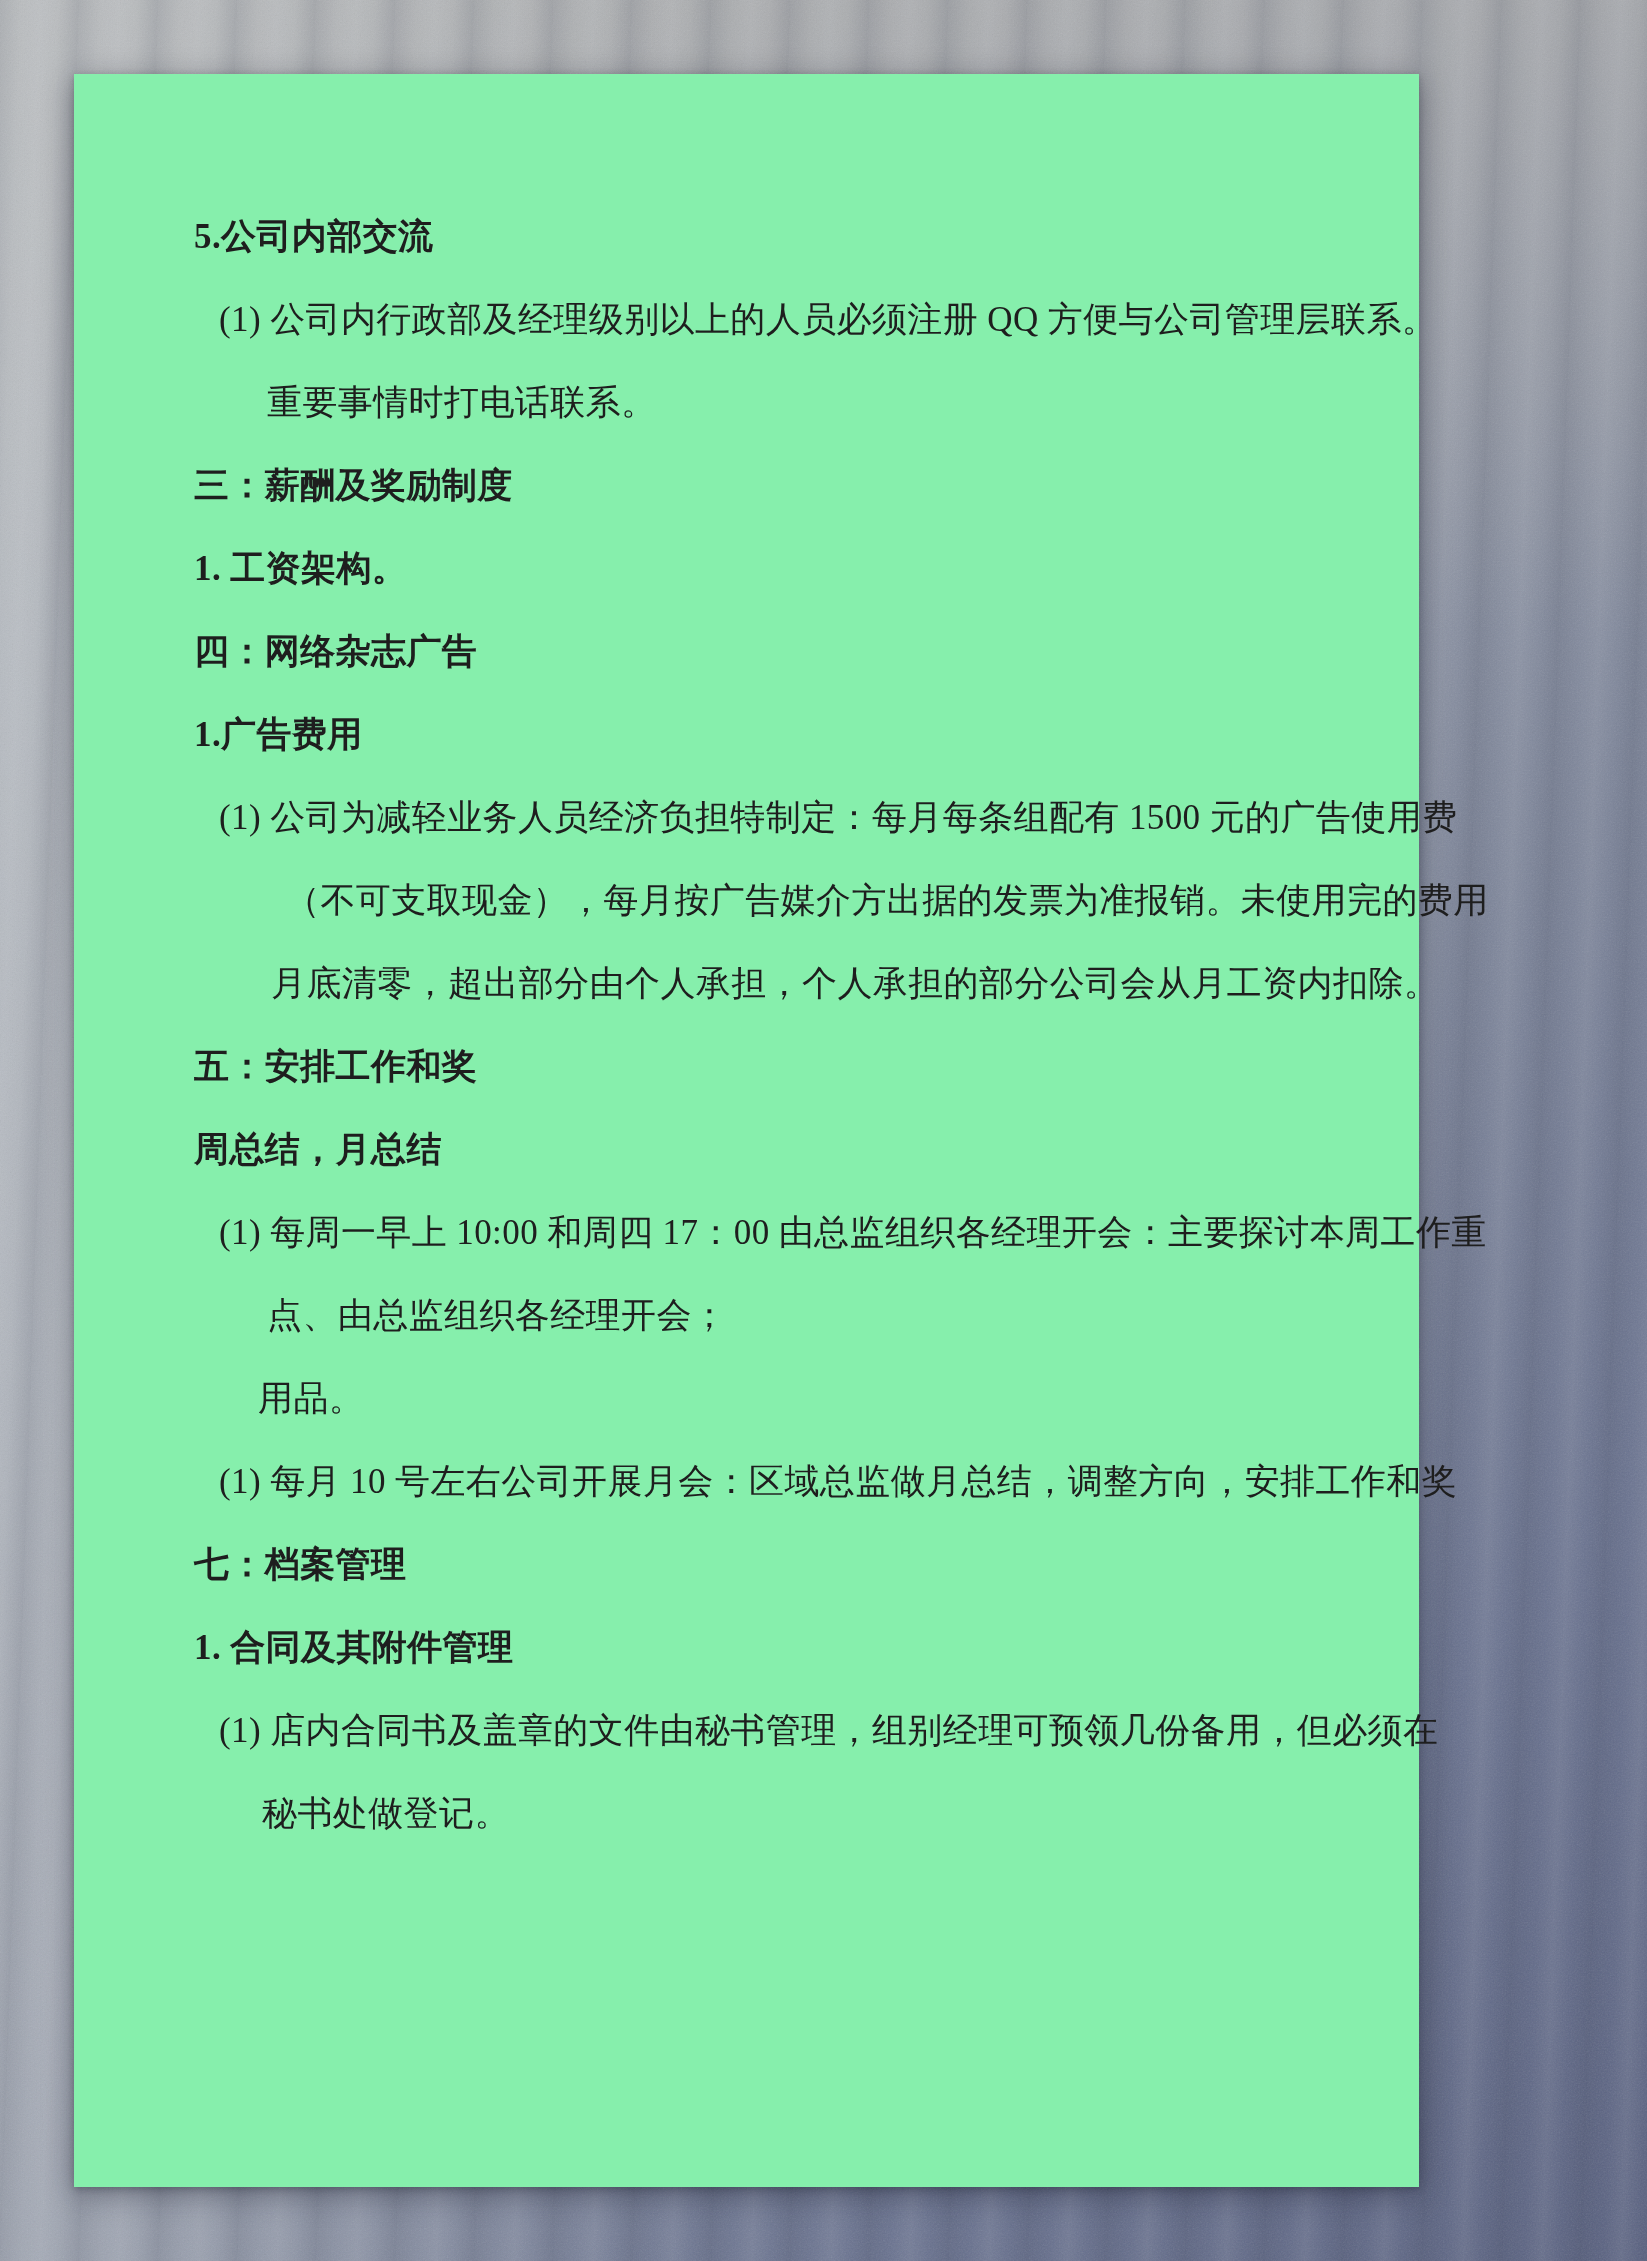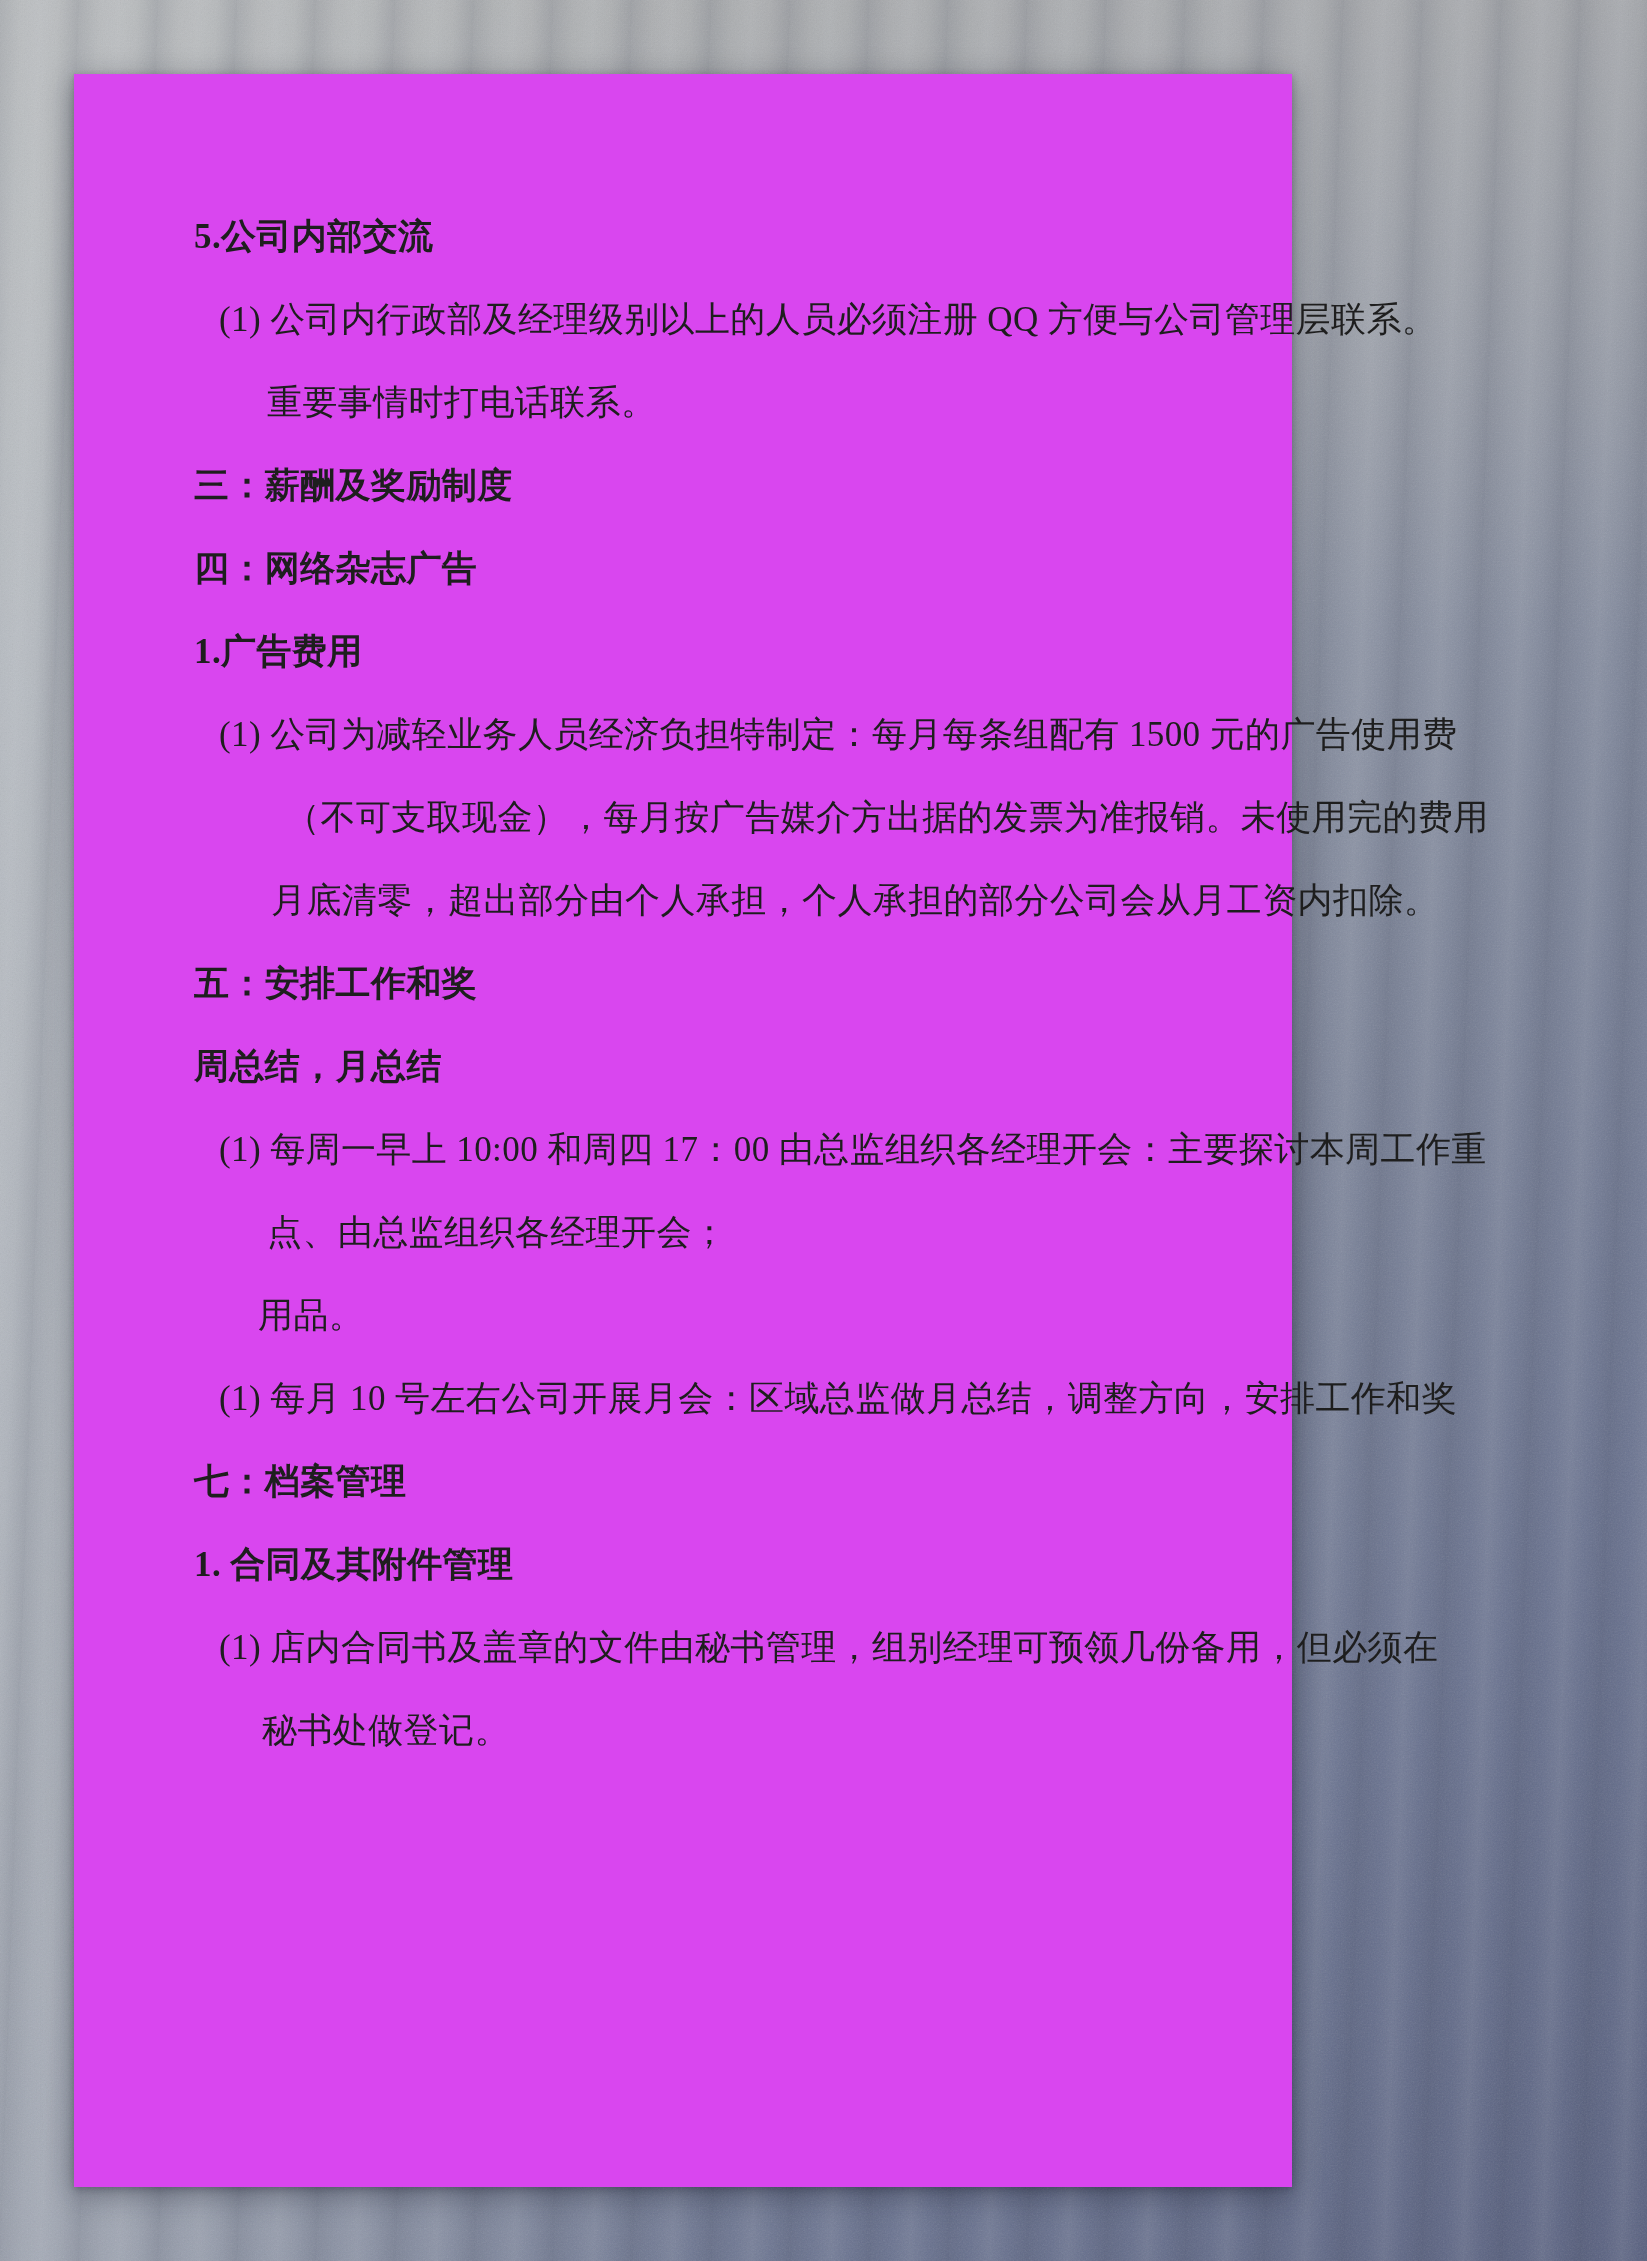--- a/index.html
+++ b/index.html
@@ -39,9 +39,9 @@
     position: absolute;
     left: 74px;
     top: 74px;
-    width: 1218px;
+    width: 1345px;
     height: 2113px;
-    background: #d946ef;
+    background: #86efac;
     box-shadow: 0 6.6px 28px rgba(18,22,38,0.38), 0 1.7px 6.6px rgba(18,22,38,0.25);
   }
   .content {

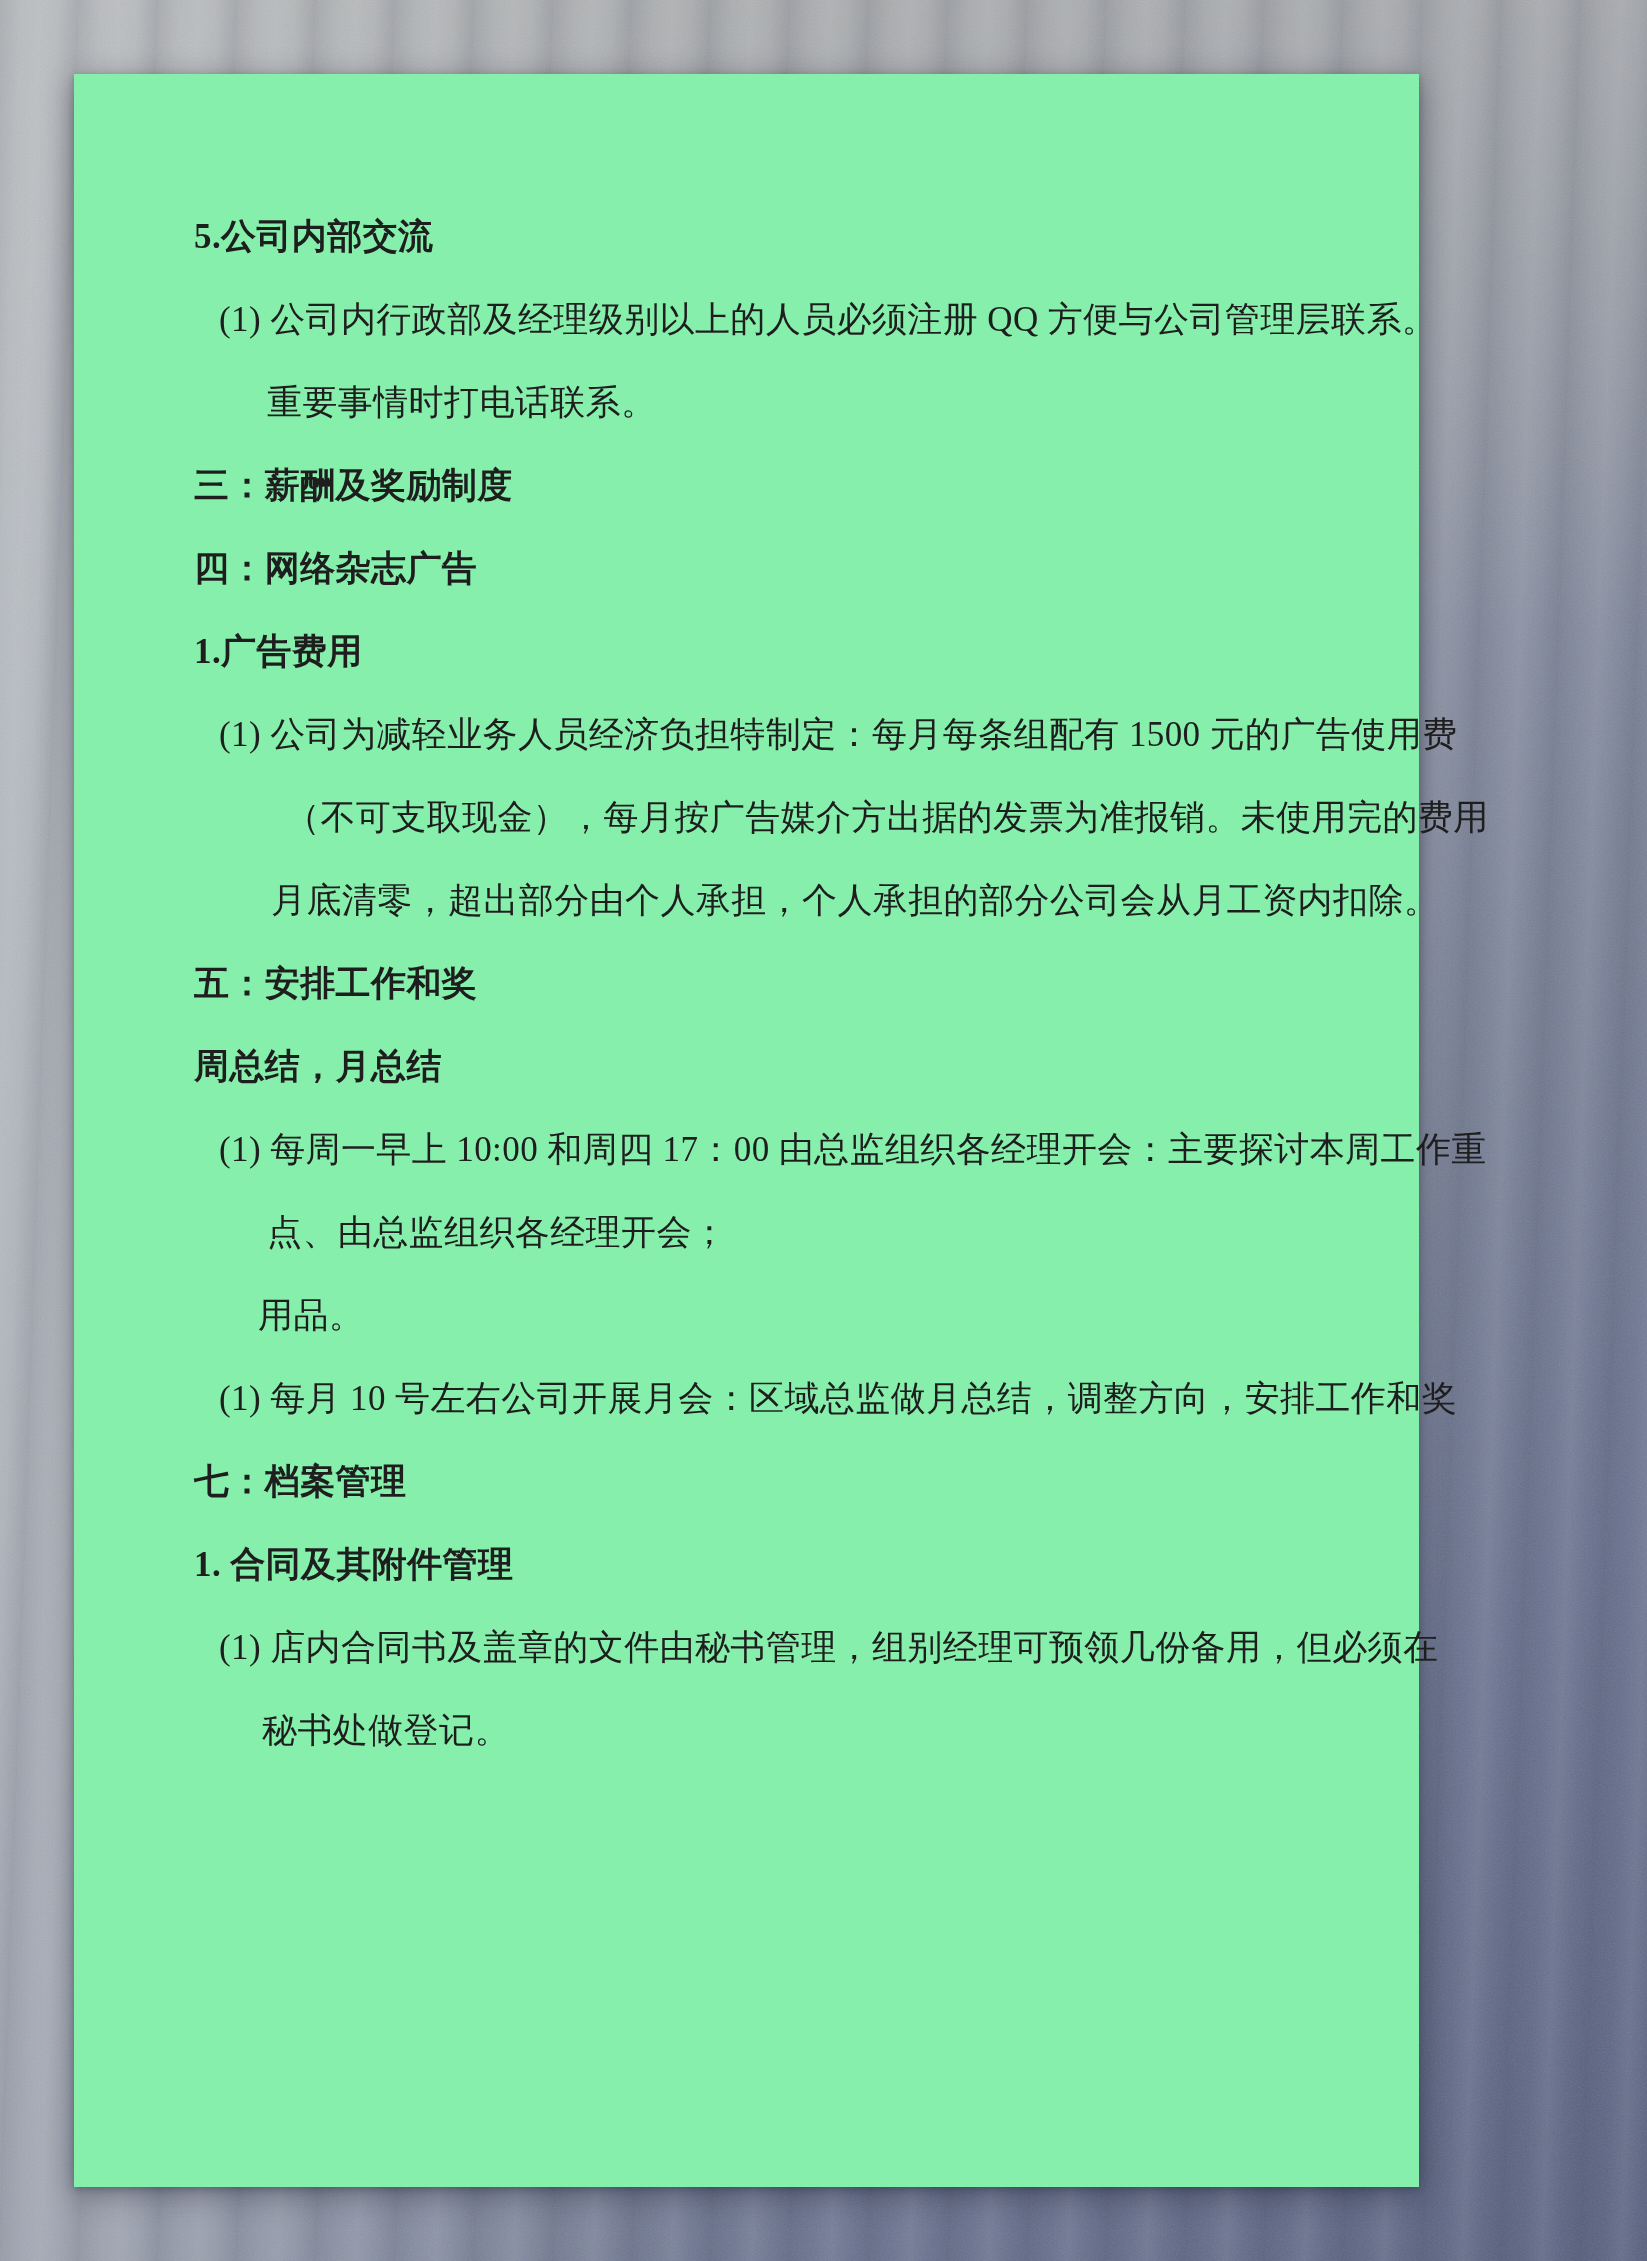--- a/index.html
+++ b/index.html
@@ -82,6 +82,7 @@
     <div class="line m">(1) 公司内行政部及经理级别以上的人员必须注册 QQ 方便与公司管理层联系。</div>
     <div class="line c">重要事情时打电话联系。</div>
     <div class="line h">三：薪酬及奖励制度</div>
+    <div class="line h">1. 工资架构。</div>
     <div class="line h">四：网络杂志广告</div>
     <div class="line h">1.广告费用</div>
     <div class="line m">(1) 公司为减轻业务人员经济负担特制定：每月每条组配有 1500 元的广告使用费</div>

